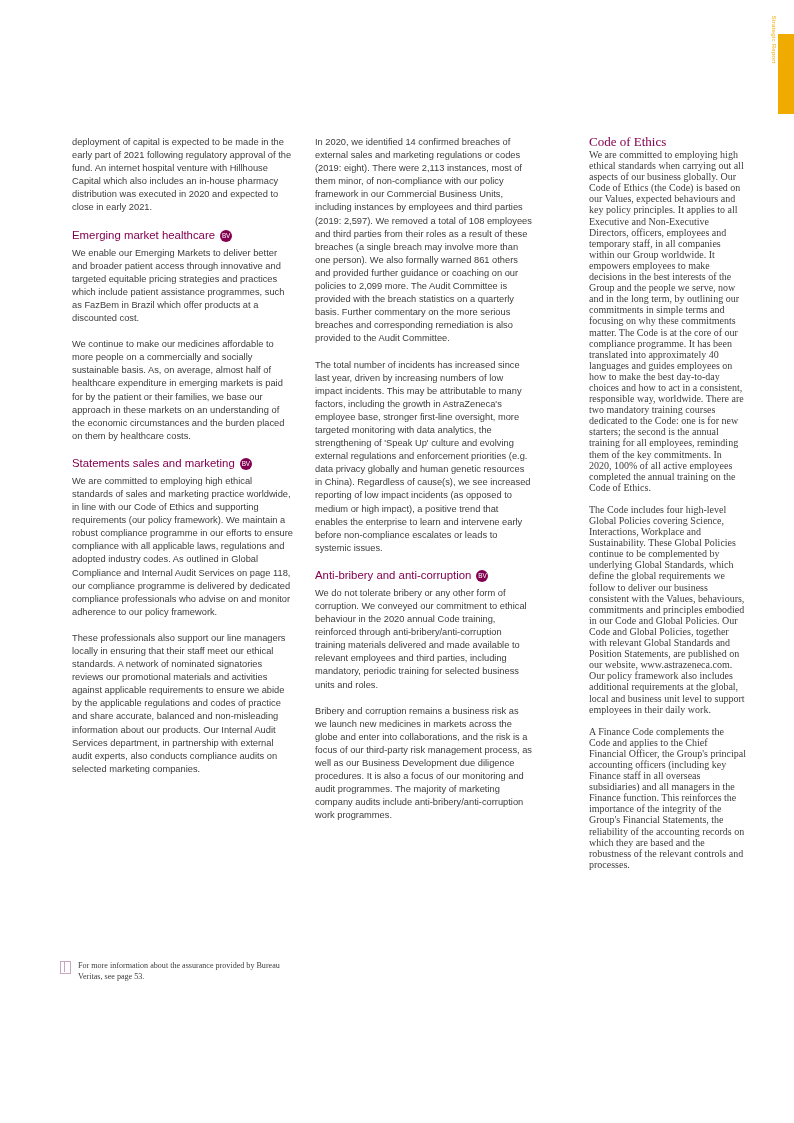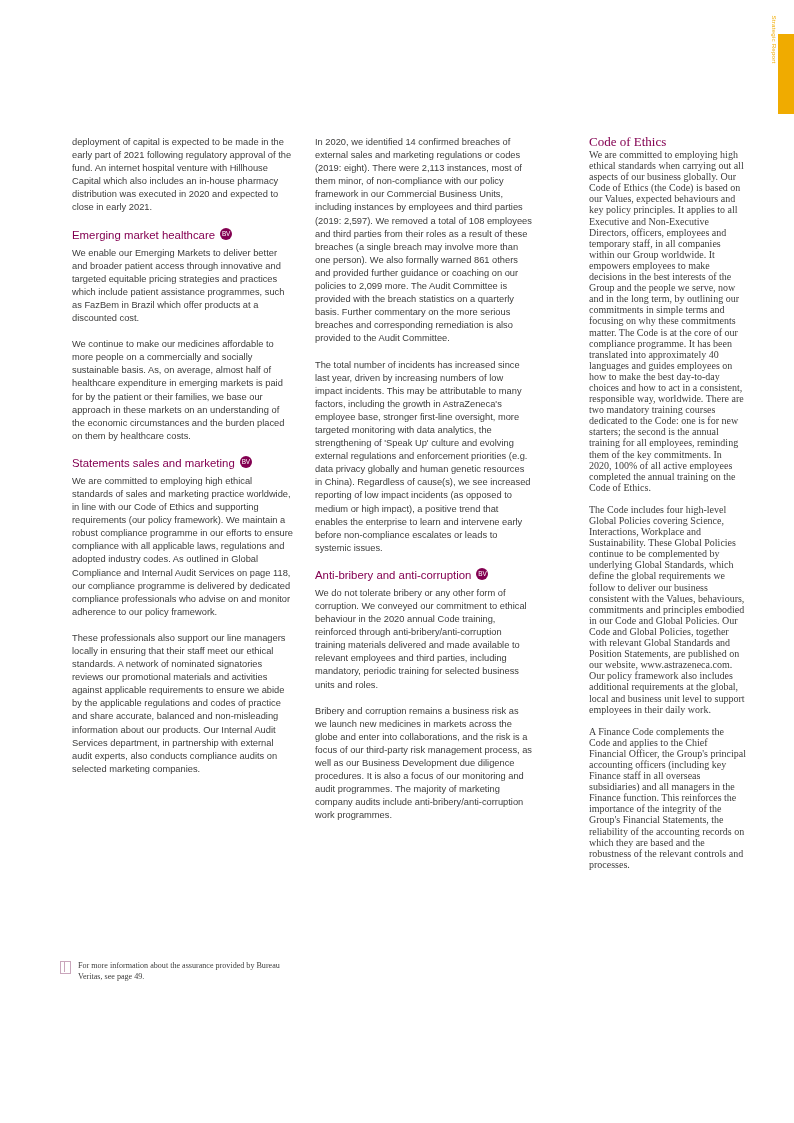--- a/index.html
+++ b/index.html
@@ -85,7 +85,7 @@
     font-weight: normal;
     color: #830051;
     display: flex;
-    align-items: flex-start;
+    align-items: flex-end;
     gap: 5px;
   }
   h2.sub .txt { display: inline-block; }

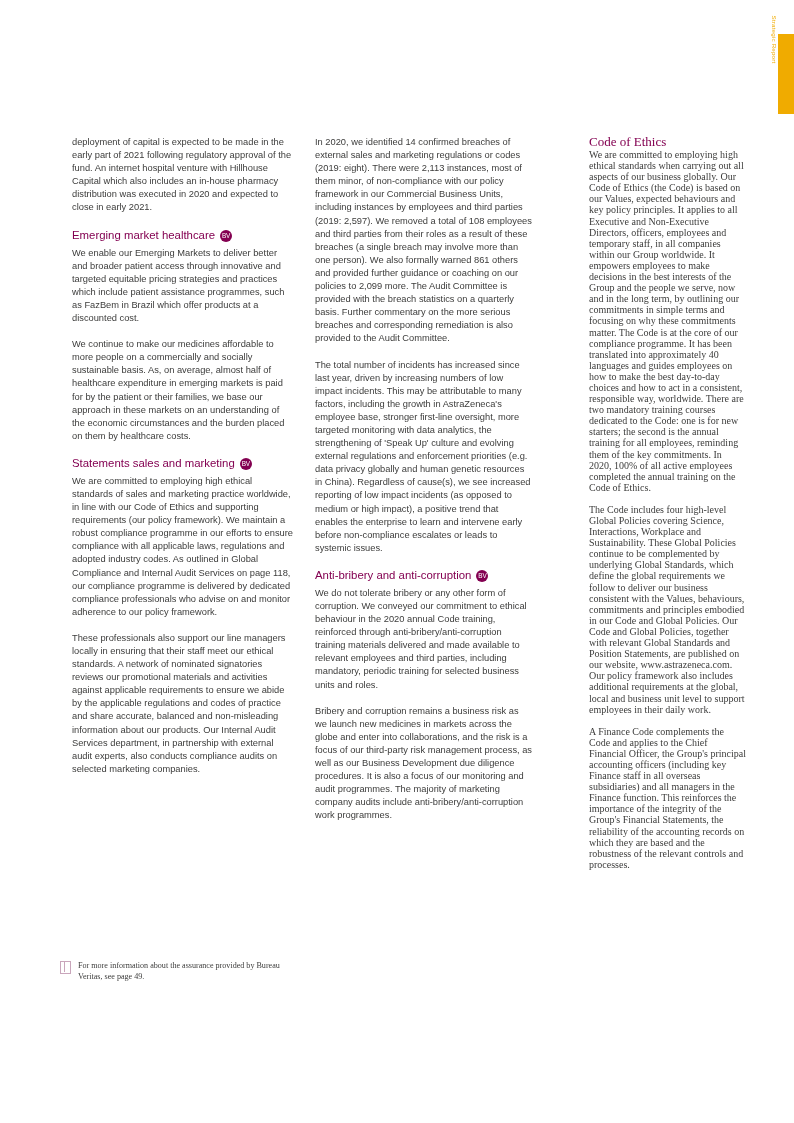--- a/index.html
+++ b/index.html
@@ -218,7 +218,7 @@
 
   <div class="footnote">
     <span class="footnote-icon"></span>
-    <span class="footnote-text">For more information about the assurance provided by Bureau Veritas, see page 49.</span>
+    <span class="footnote-text">For more information about the assurance provided by Bureau Veritas, see page 53.</span>
   </div>
 
 

